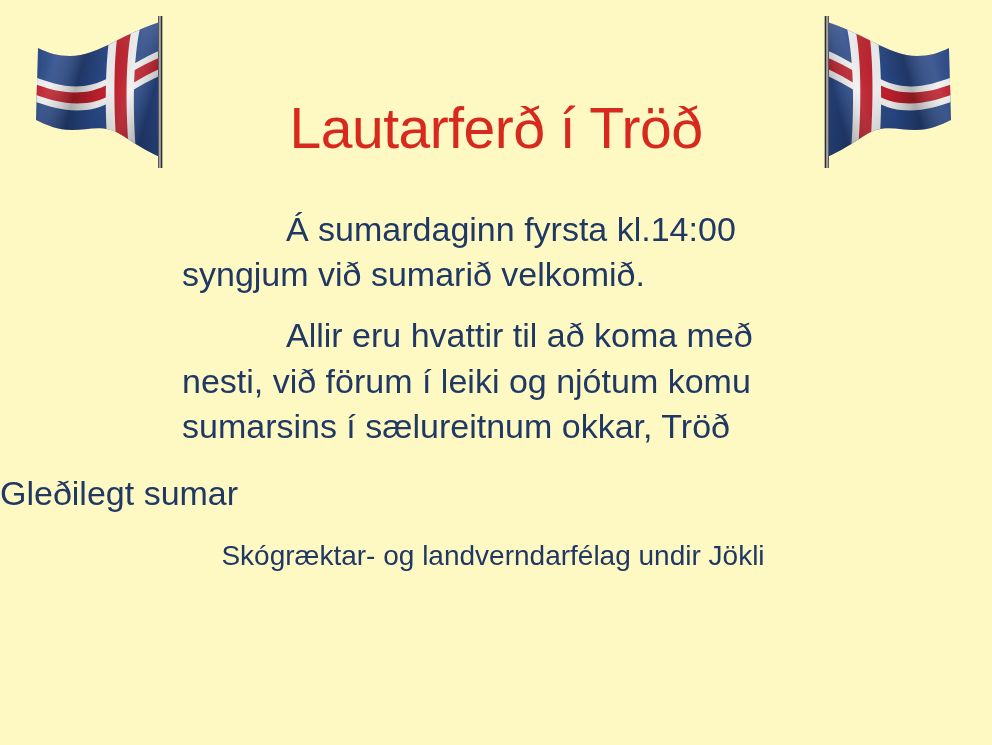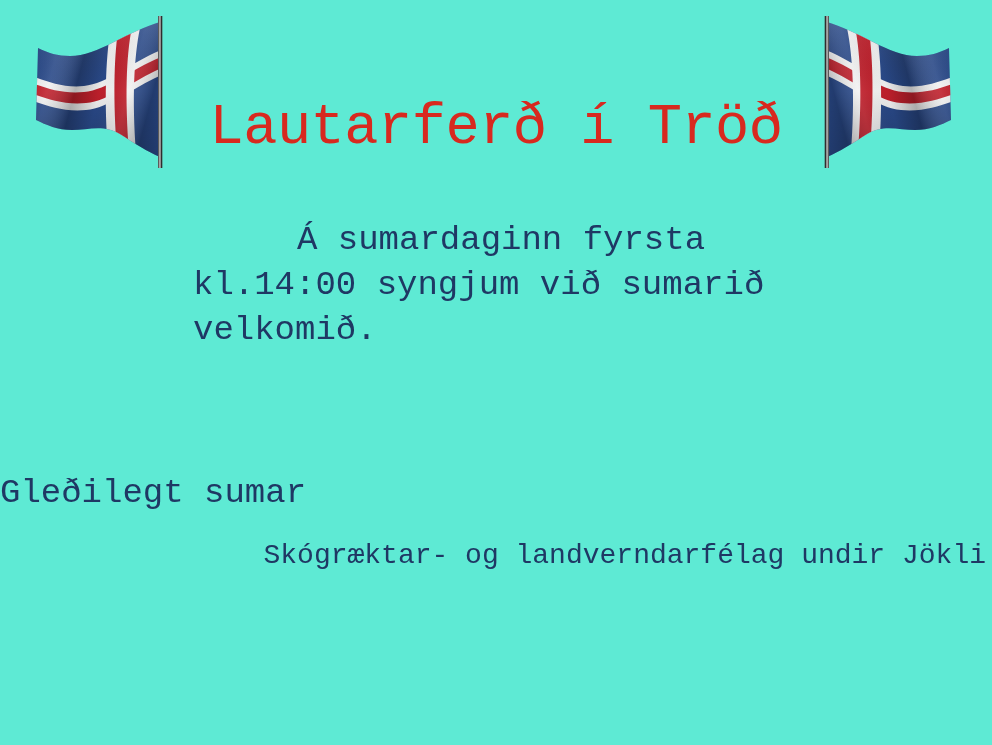--- a/index.html
+++ b/index.html
@@ -19,8 +19,7 @@
   #slide {
     position: absolute;
     inset: 0;
-    background: #5eead4;
-    font-family: Liberation Mono, monospace;
+    background: #fef9c3;
   }
 
   

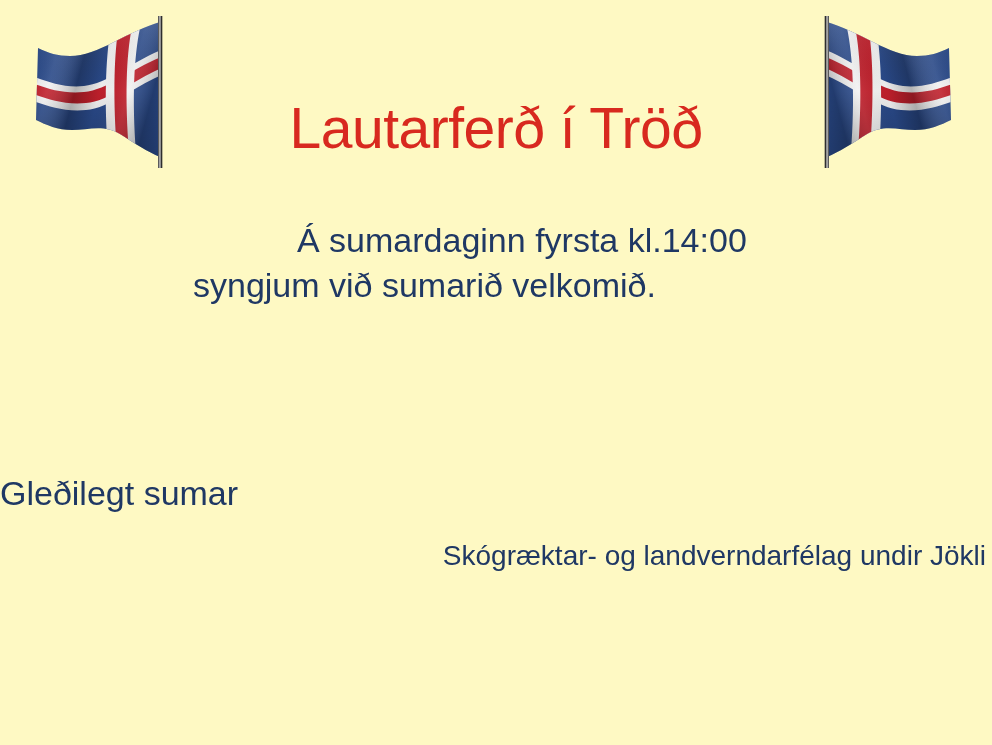--- a/index.html
+++ b/index.html
@@ -66,7 +66,7 @@
   }
 
   .para {
-    margin: 15px;
+    margin: 4px;
     text-indent: 104px;
     text-align: left;
   }

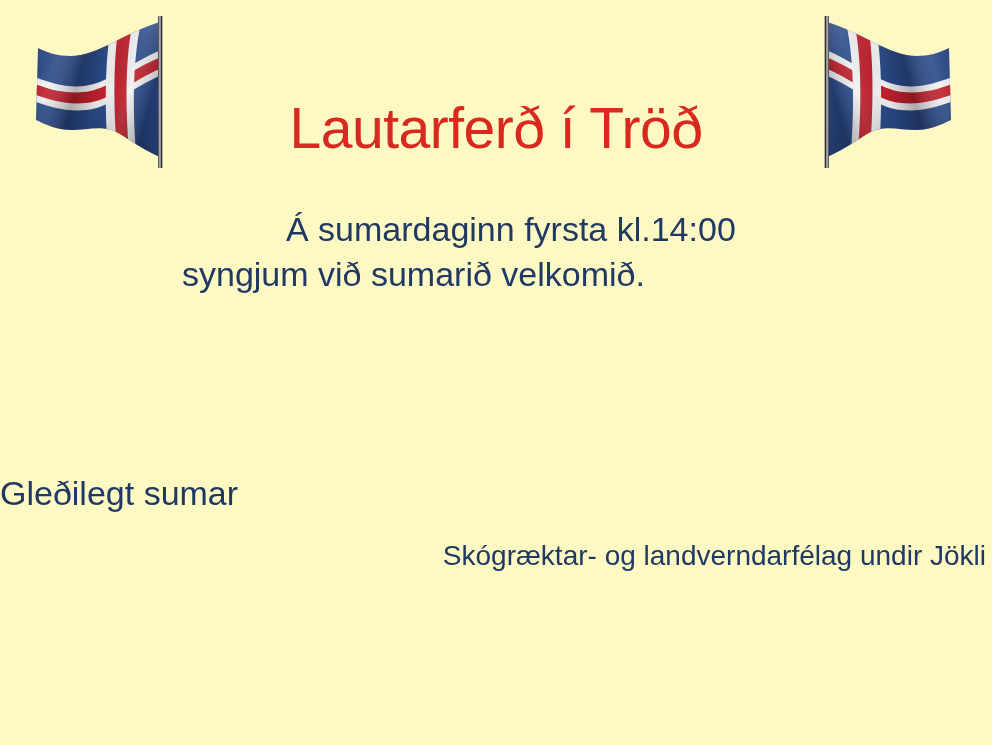--- a/index.html
+++ b/index.html
@@ -220,6 +220,7 @@
 
   <div id="body-text">
     <p class="para">Á sumardaginn fyrsta kl.14:00 syngjum við sumarið velkomið.</p>
+    <p class="para">Allir eru hvattir til að koma með nesti, við förum í leiki og njótum komu sumarsins í sælureitnum okkar, Tröð</p>
   </div>
 
   <div id="closing">Gleðilegt sumar</div>

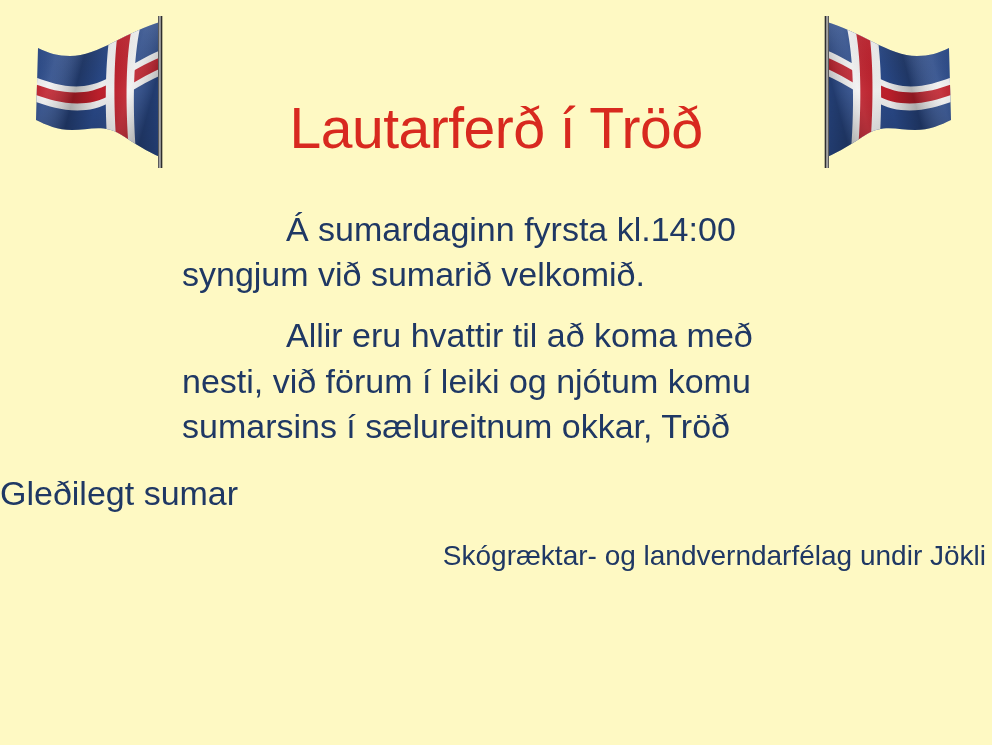--- a/index.html
+++ b/index.html
@@ -90,7 +90,7 @@
     left: 0;
     right: 0;
     top: 539px;
-    text-align: right;
+    text-align: center;
     color: #1f3864;
     font-size: 28px;
     line-height: 1.2;

